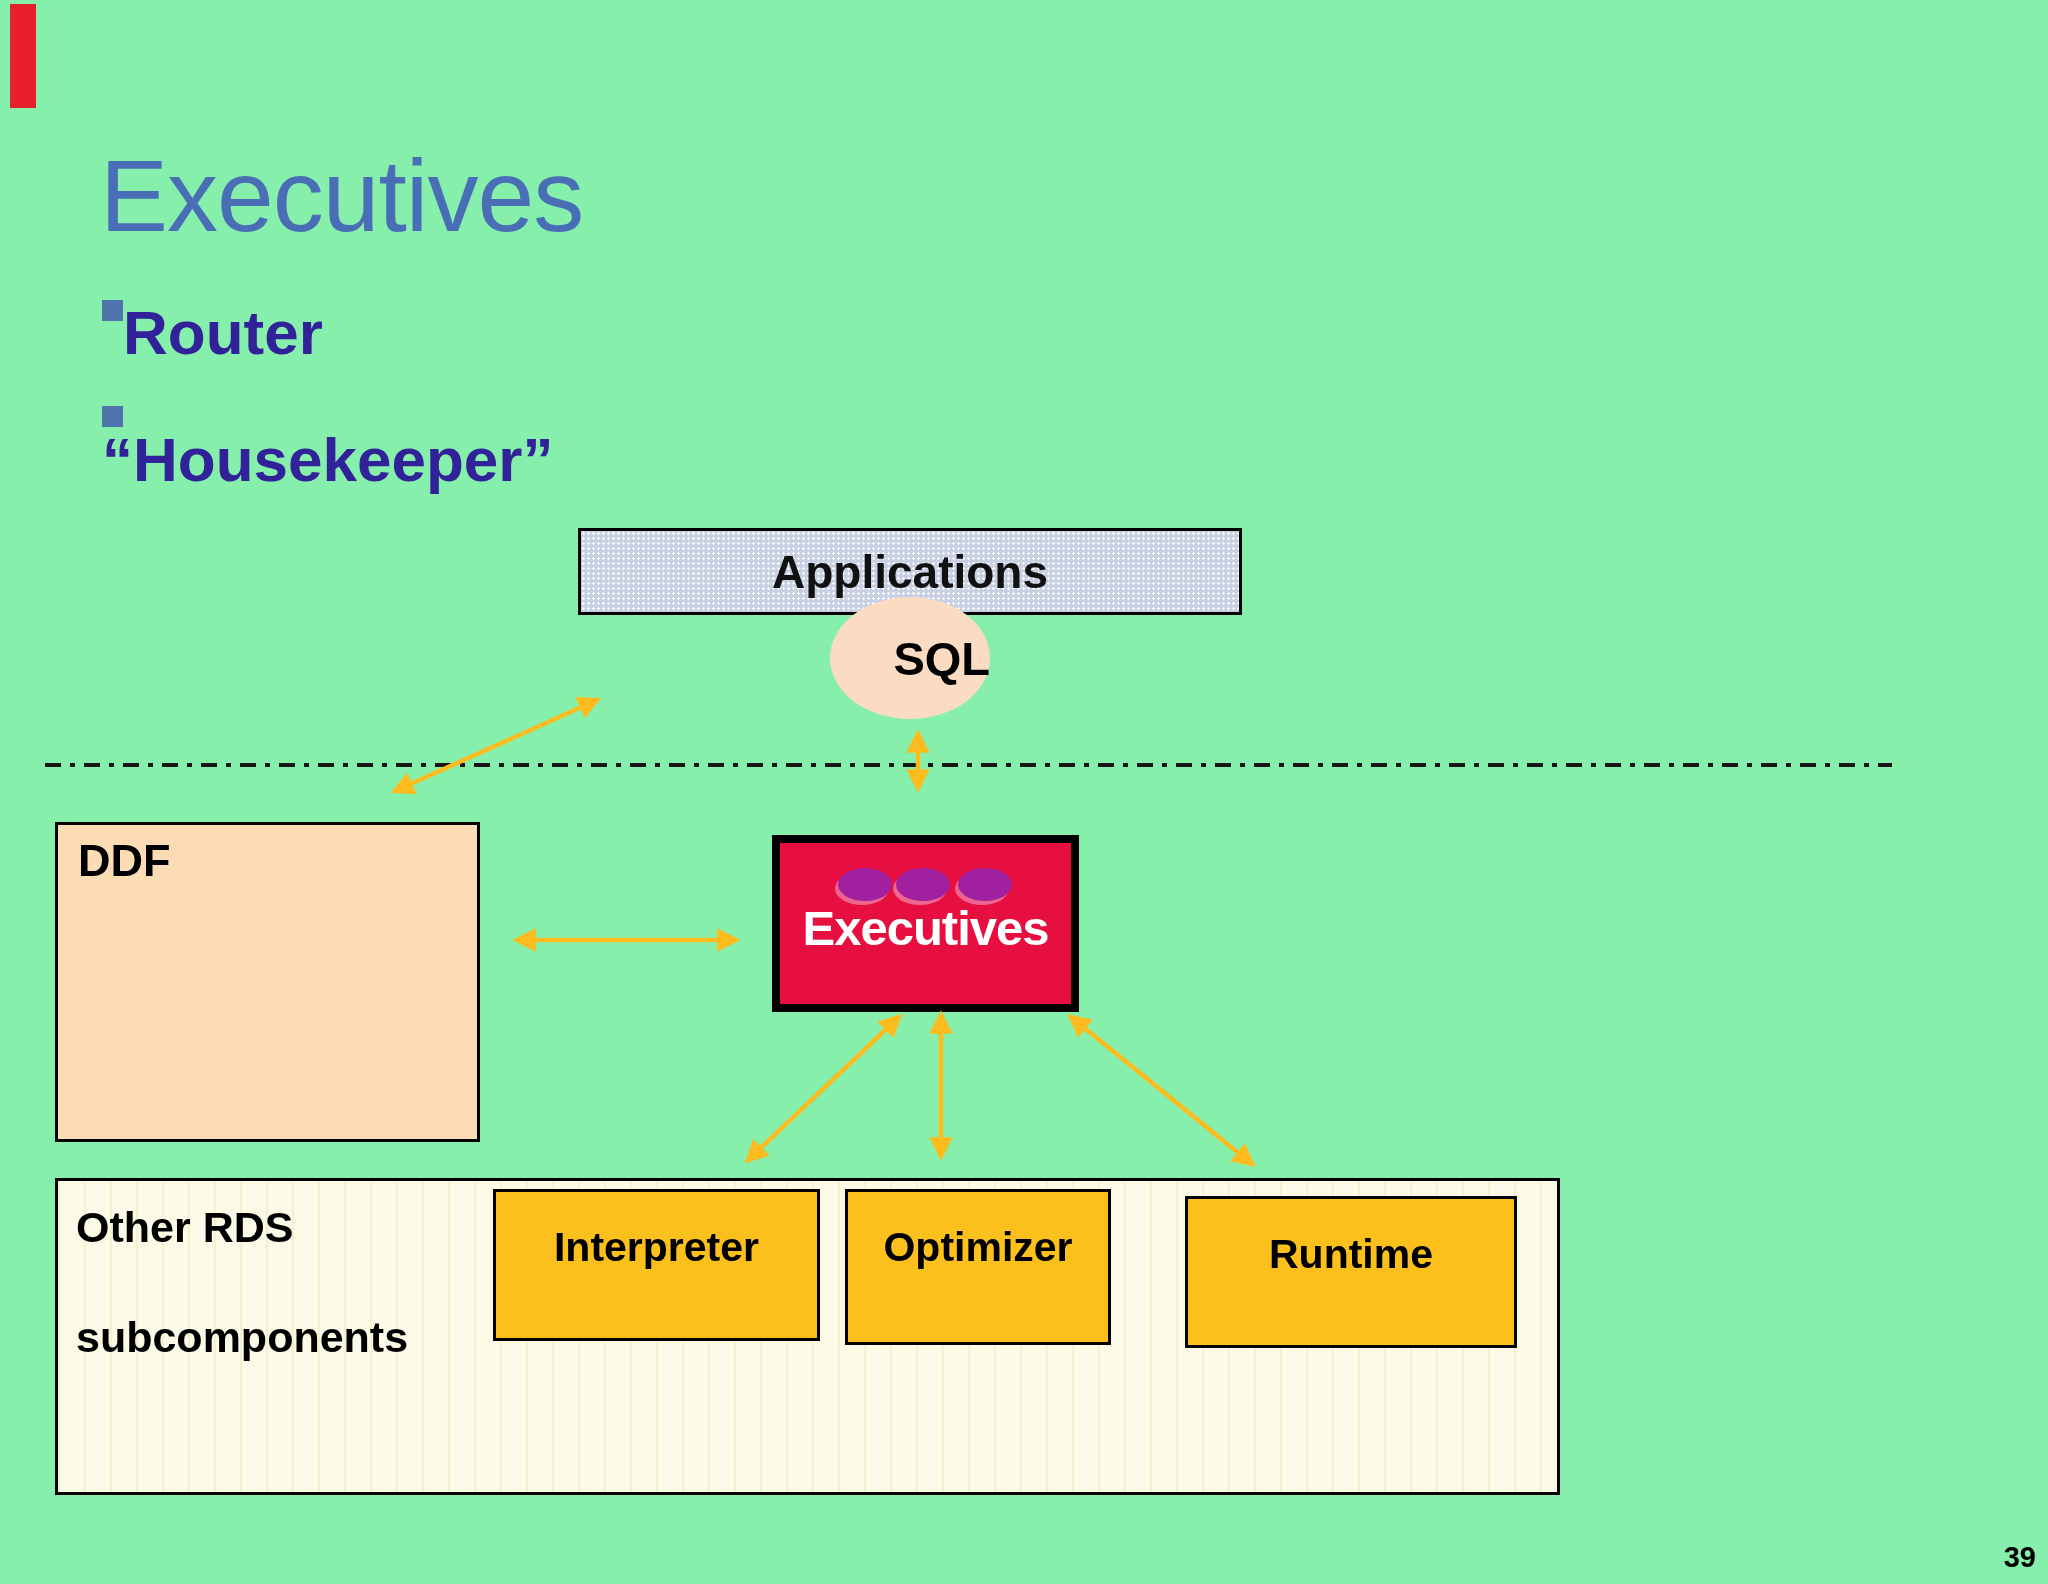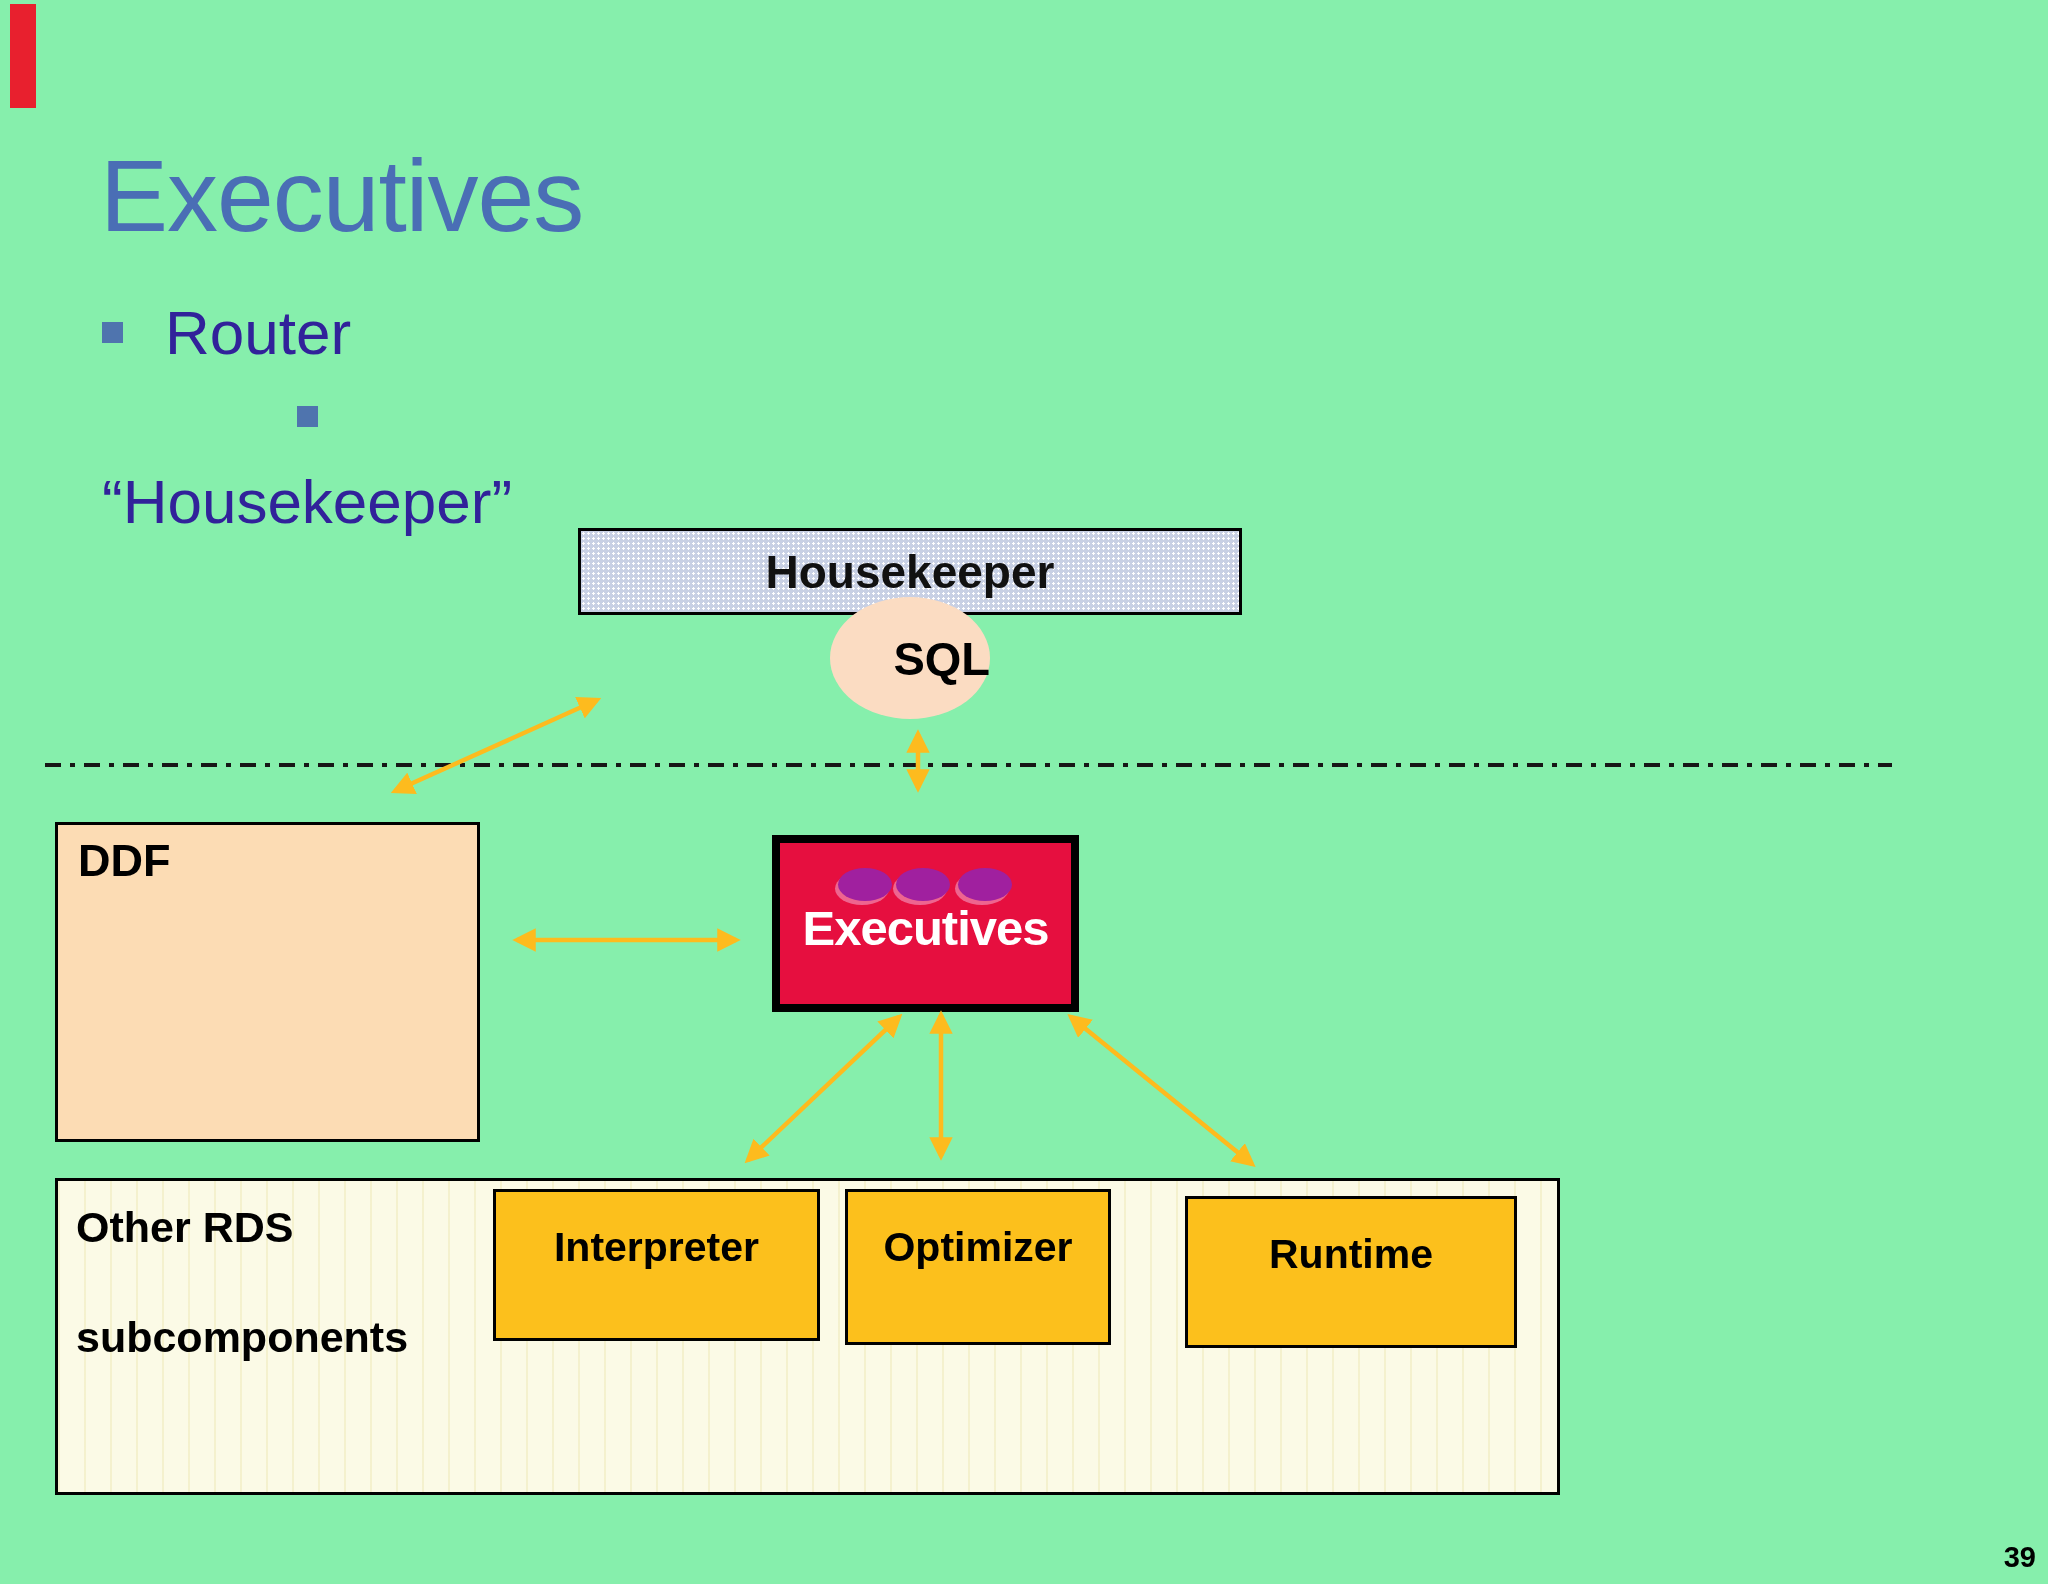--- a/index.html
+++ b/index.html
@@ -15,7 +15,7 @@
     font-size:102px;font-weight:normal;letter-spacing:-1px;color:#4a6eb5;
   }
   
-  .bullet-row{position:absolute;left:102px;display:flex;align-items:center;gap:42px;}
+  .bullet-row{position:absolute;left:102px;display:flex;font-weight:bold;}
   .bullet-row.b1{top:300px;}
   .bullet-row.b2{top:406px;flex-direction:column;}
   .bullet-sq{width:21px;height:21px;background:#4f74ae;flex:0 0 auto;}

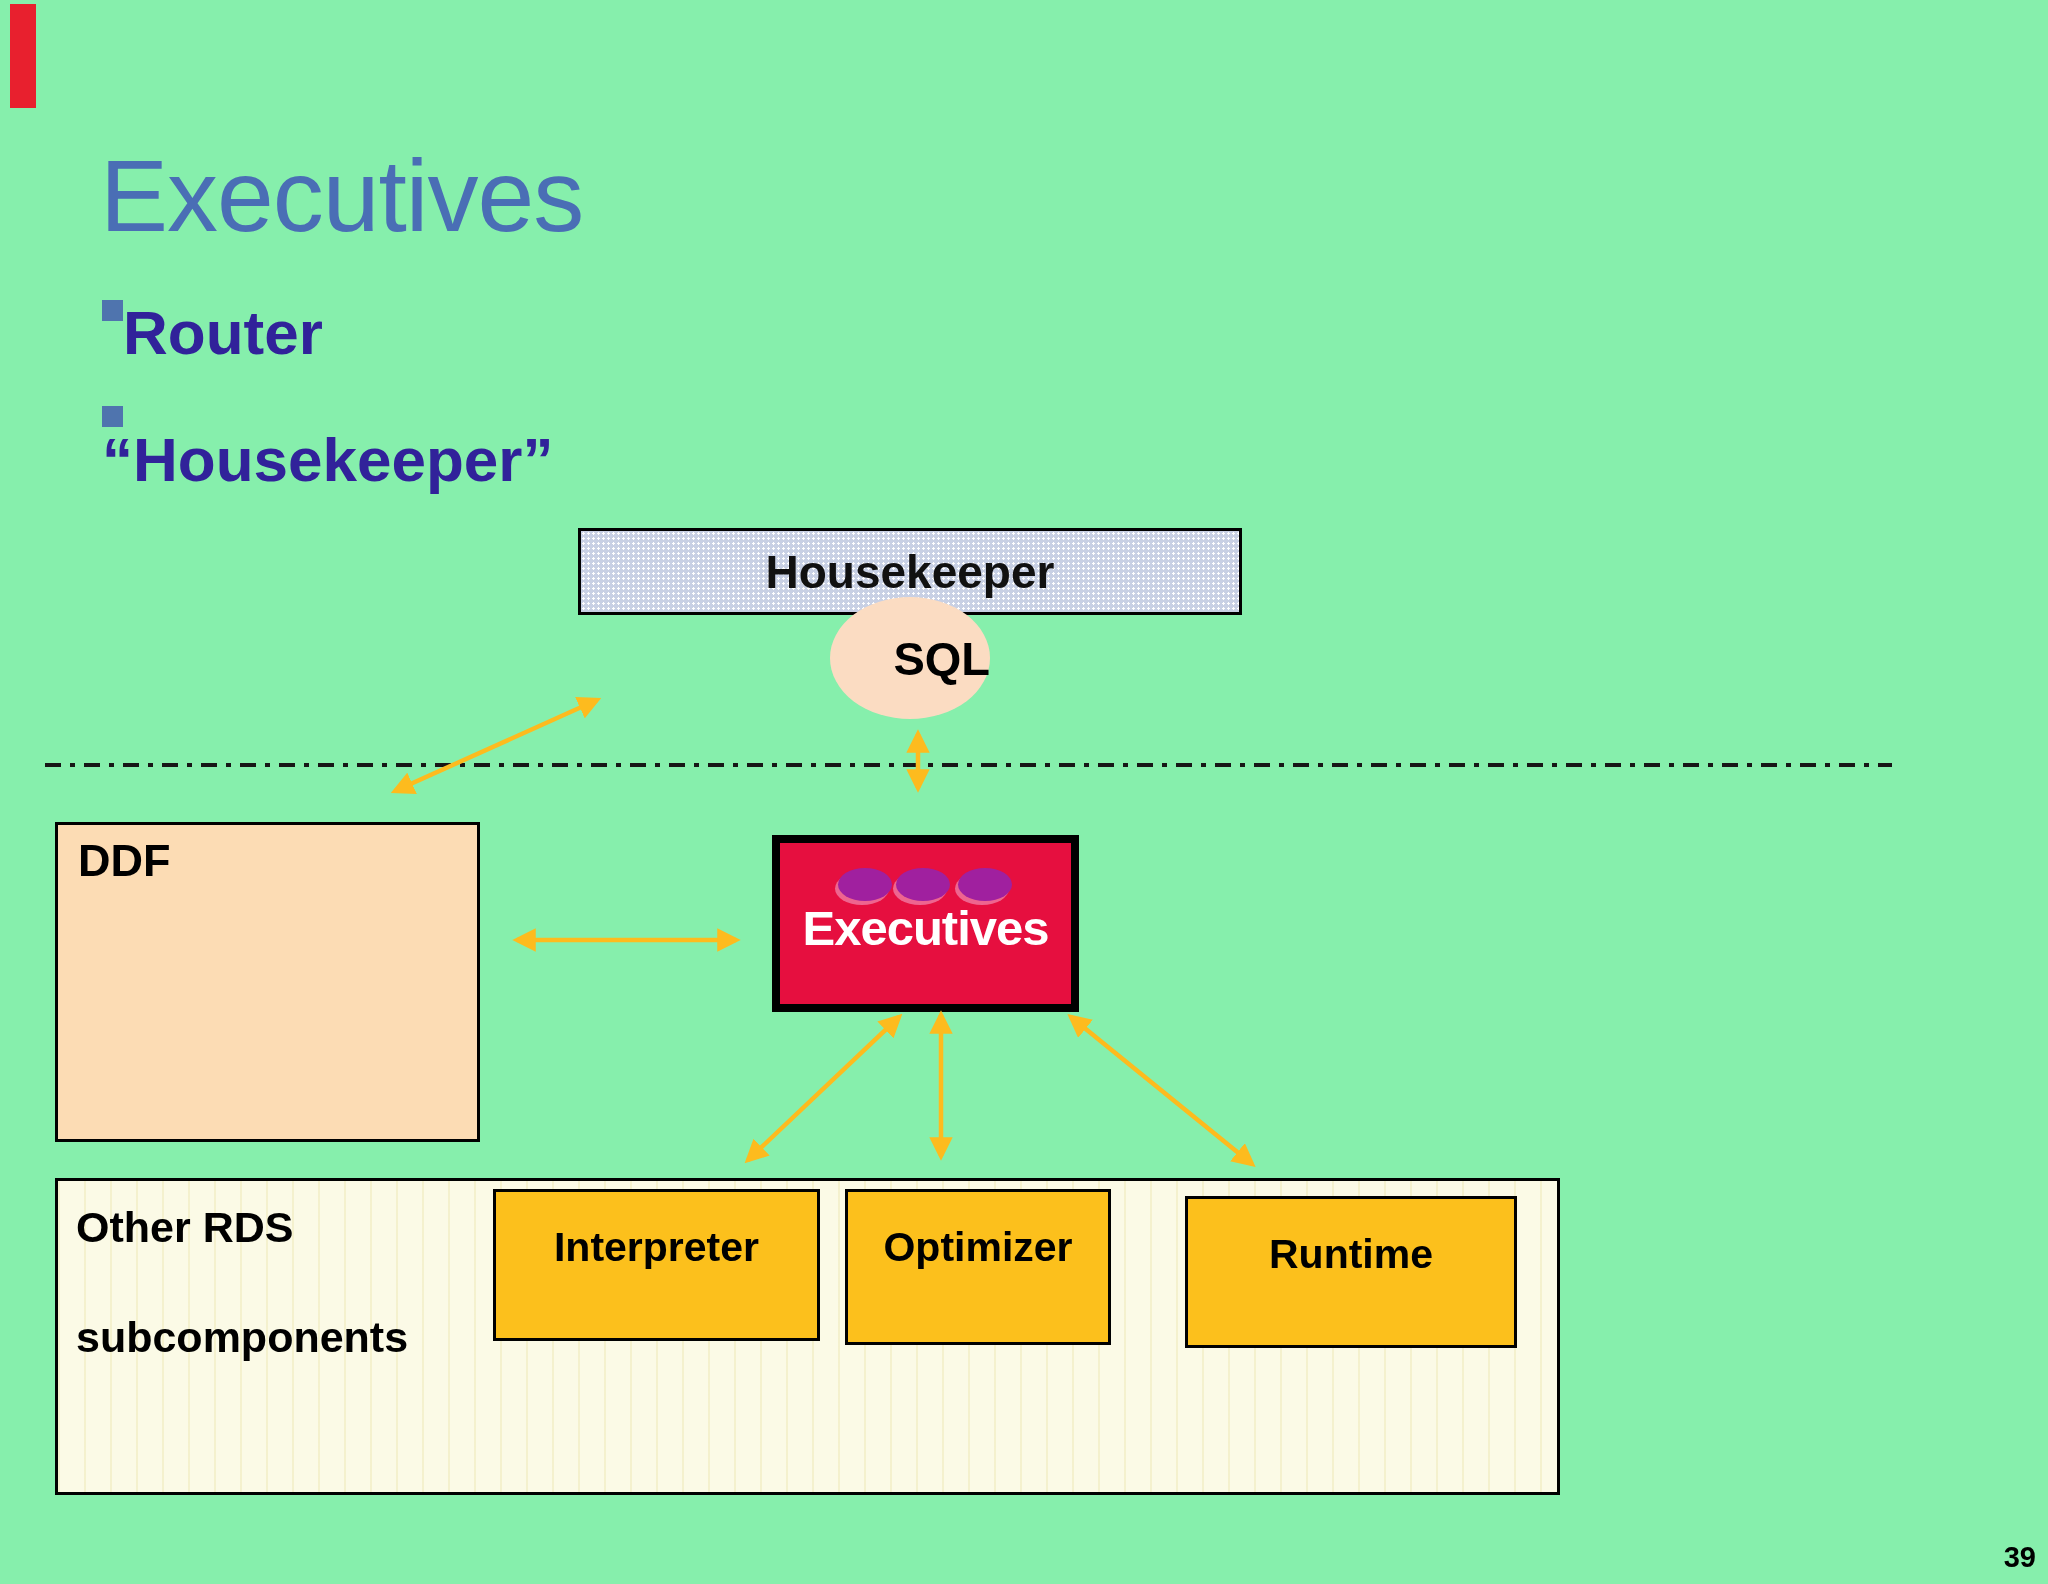--- a/index.html
+++ b/index.html
@@ -107,7 +107,7 @@
   </div>
 
   <div class="apps-box">
-    <span>Housekeeper</span>
+    <span>Applications</span>
   </div>
 
   <div class="sql-ellipse">

